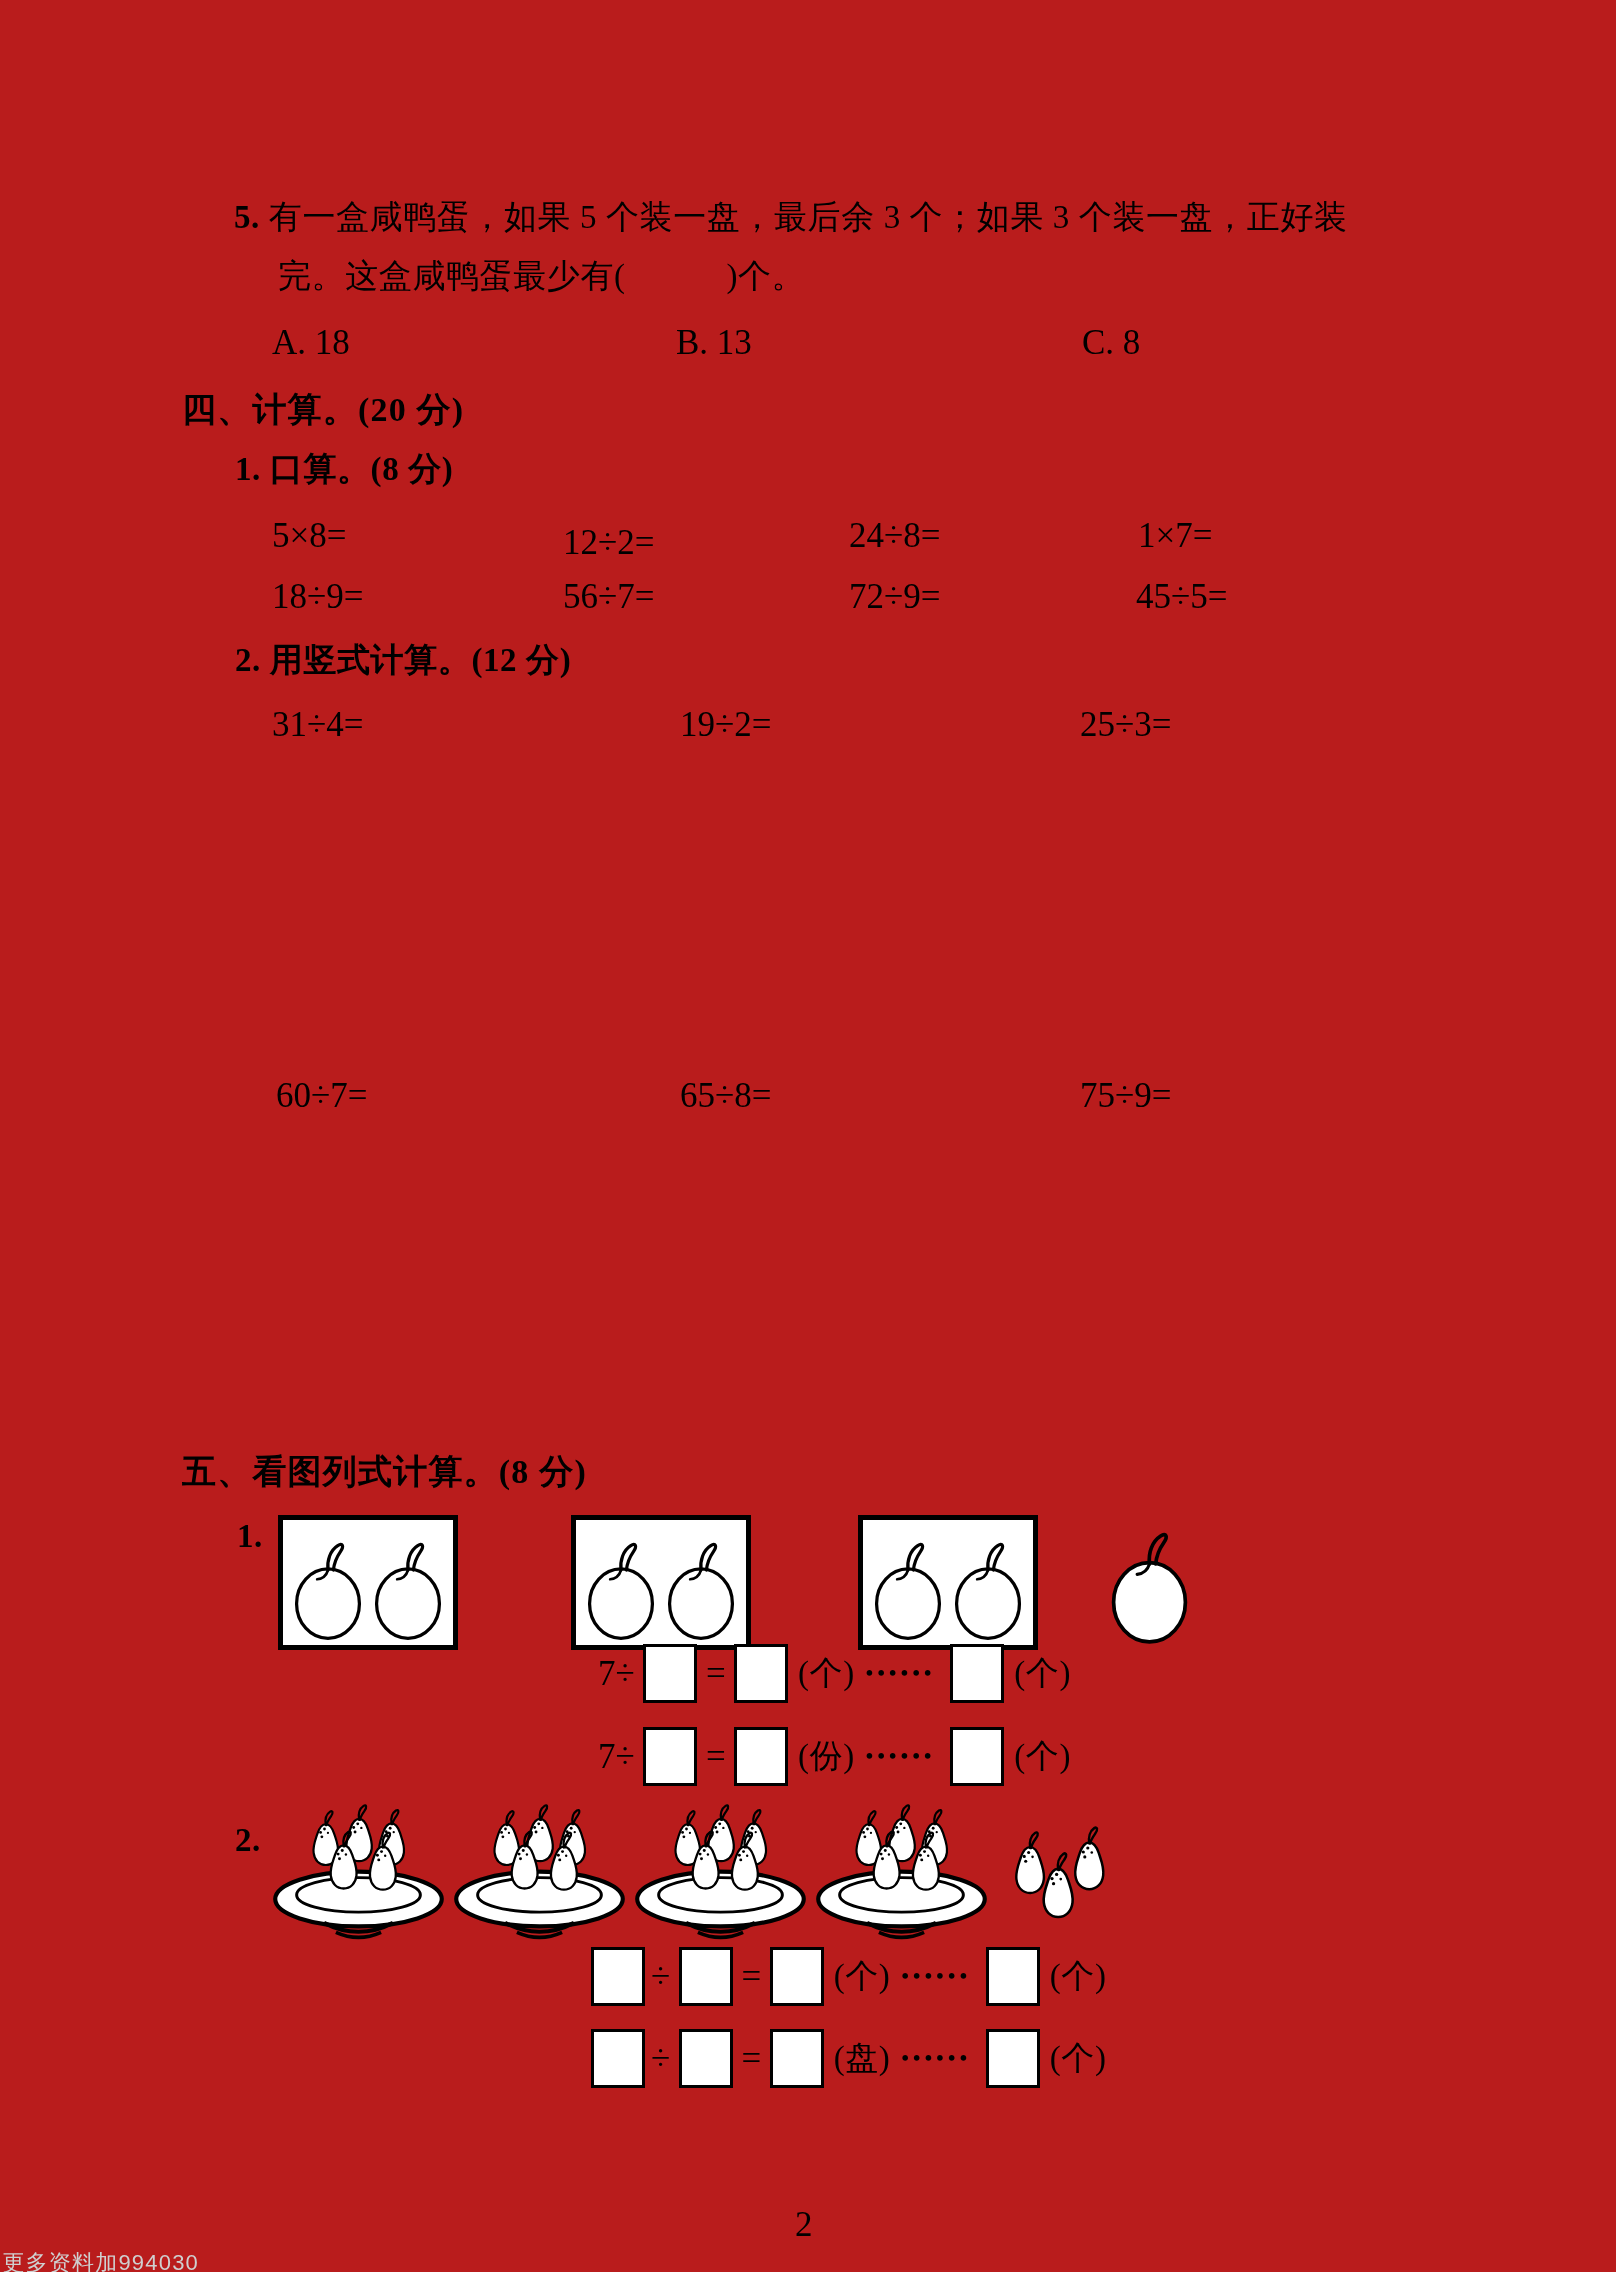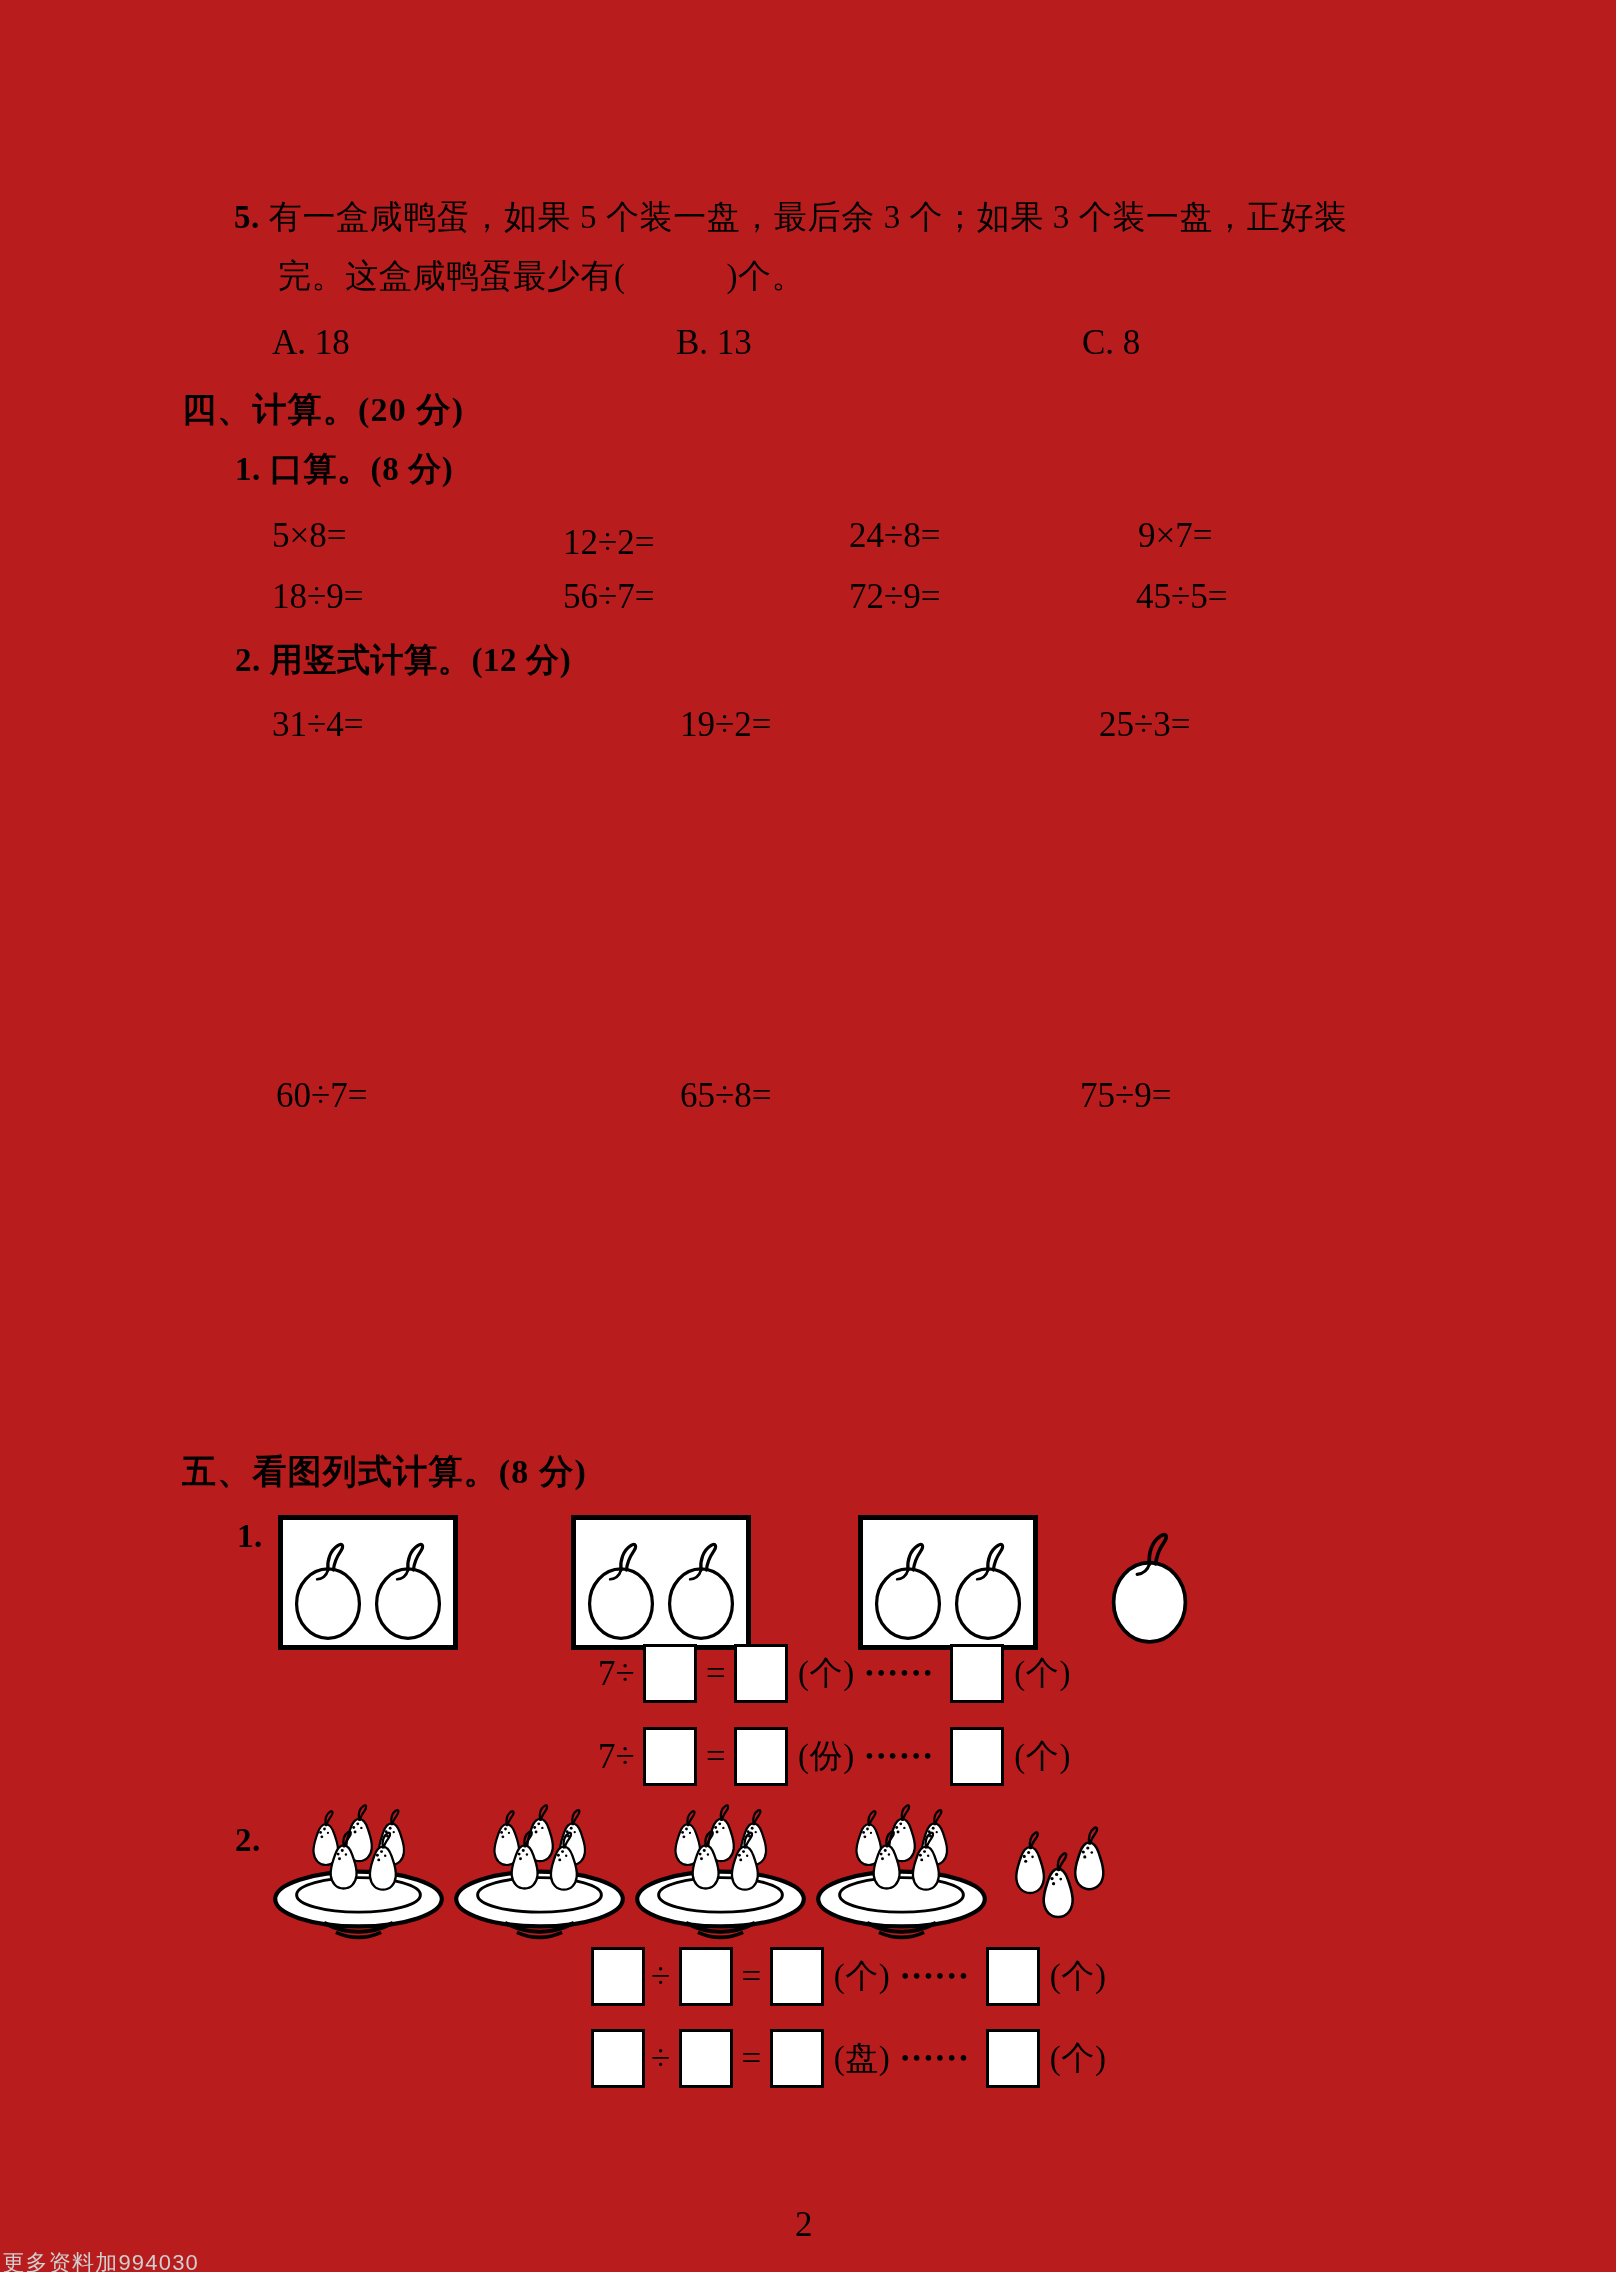--- a/index.html
+++ b/index.html
@@ -84,7 +84,7 @@
     <span class="abs expr" style="left:272px;  top:516px;">5×8=</span>
     <span class="abs expr" style="left:563px;  top:516px;margin-top:7px;">12÷2=</span>
     <span class="abs expr" style="left:849px; top:516px;">24÷8=</span>
-    <span class="abs expr" style="left:1138px; top:516px;">9×7=</span>
+    <span class="abs expr" style="left:1138px; top:516px;">1×7=</span>
   </div>
   <div>
     <span class="abs expr" style="left:272px;  top:577px;">18÷9=</span>

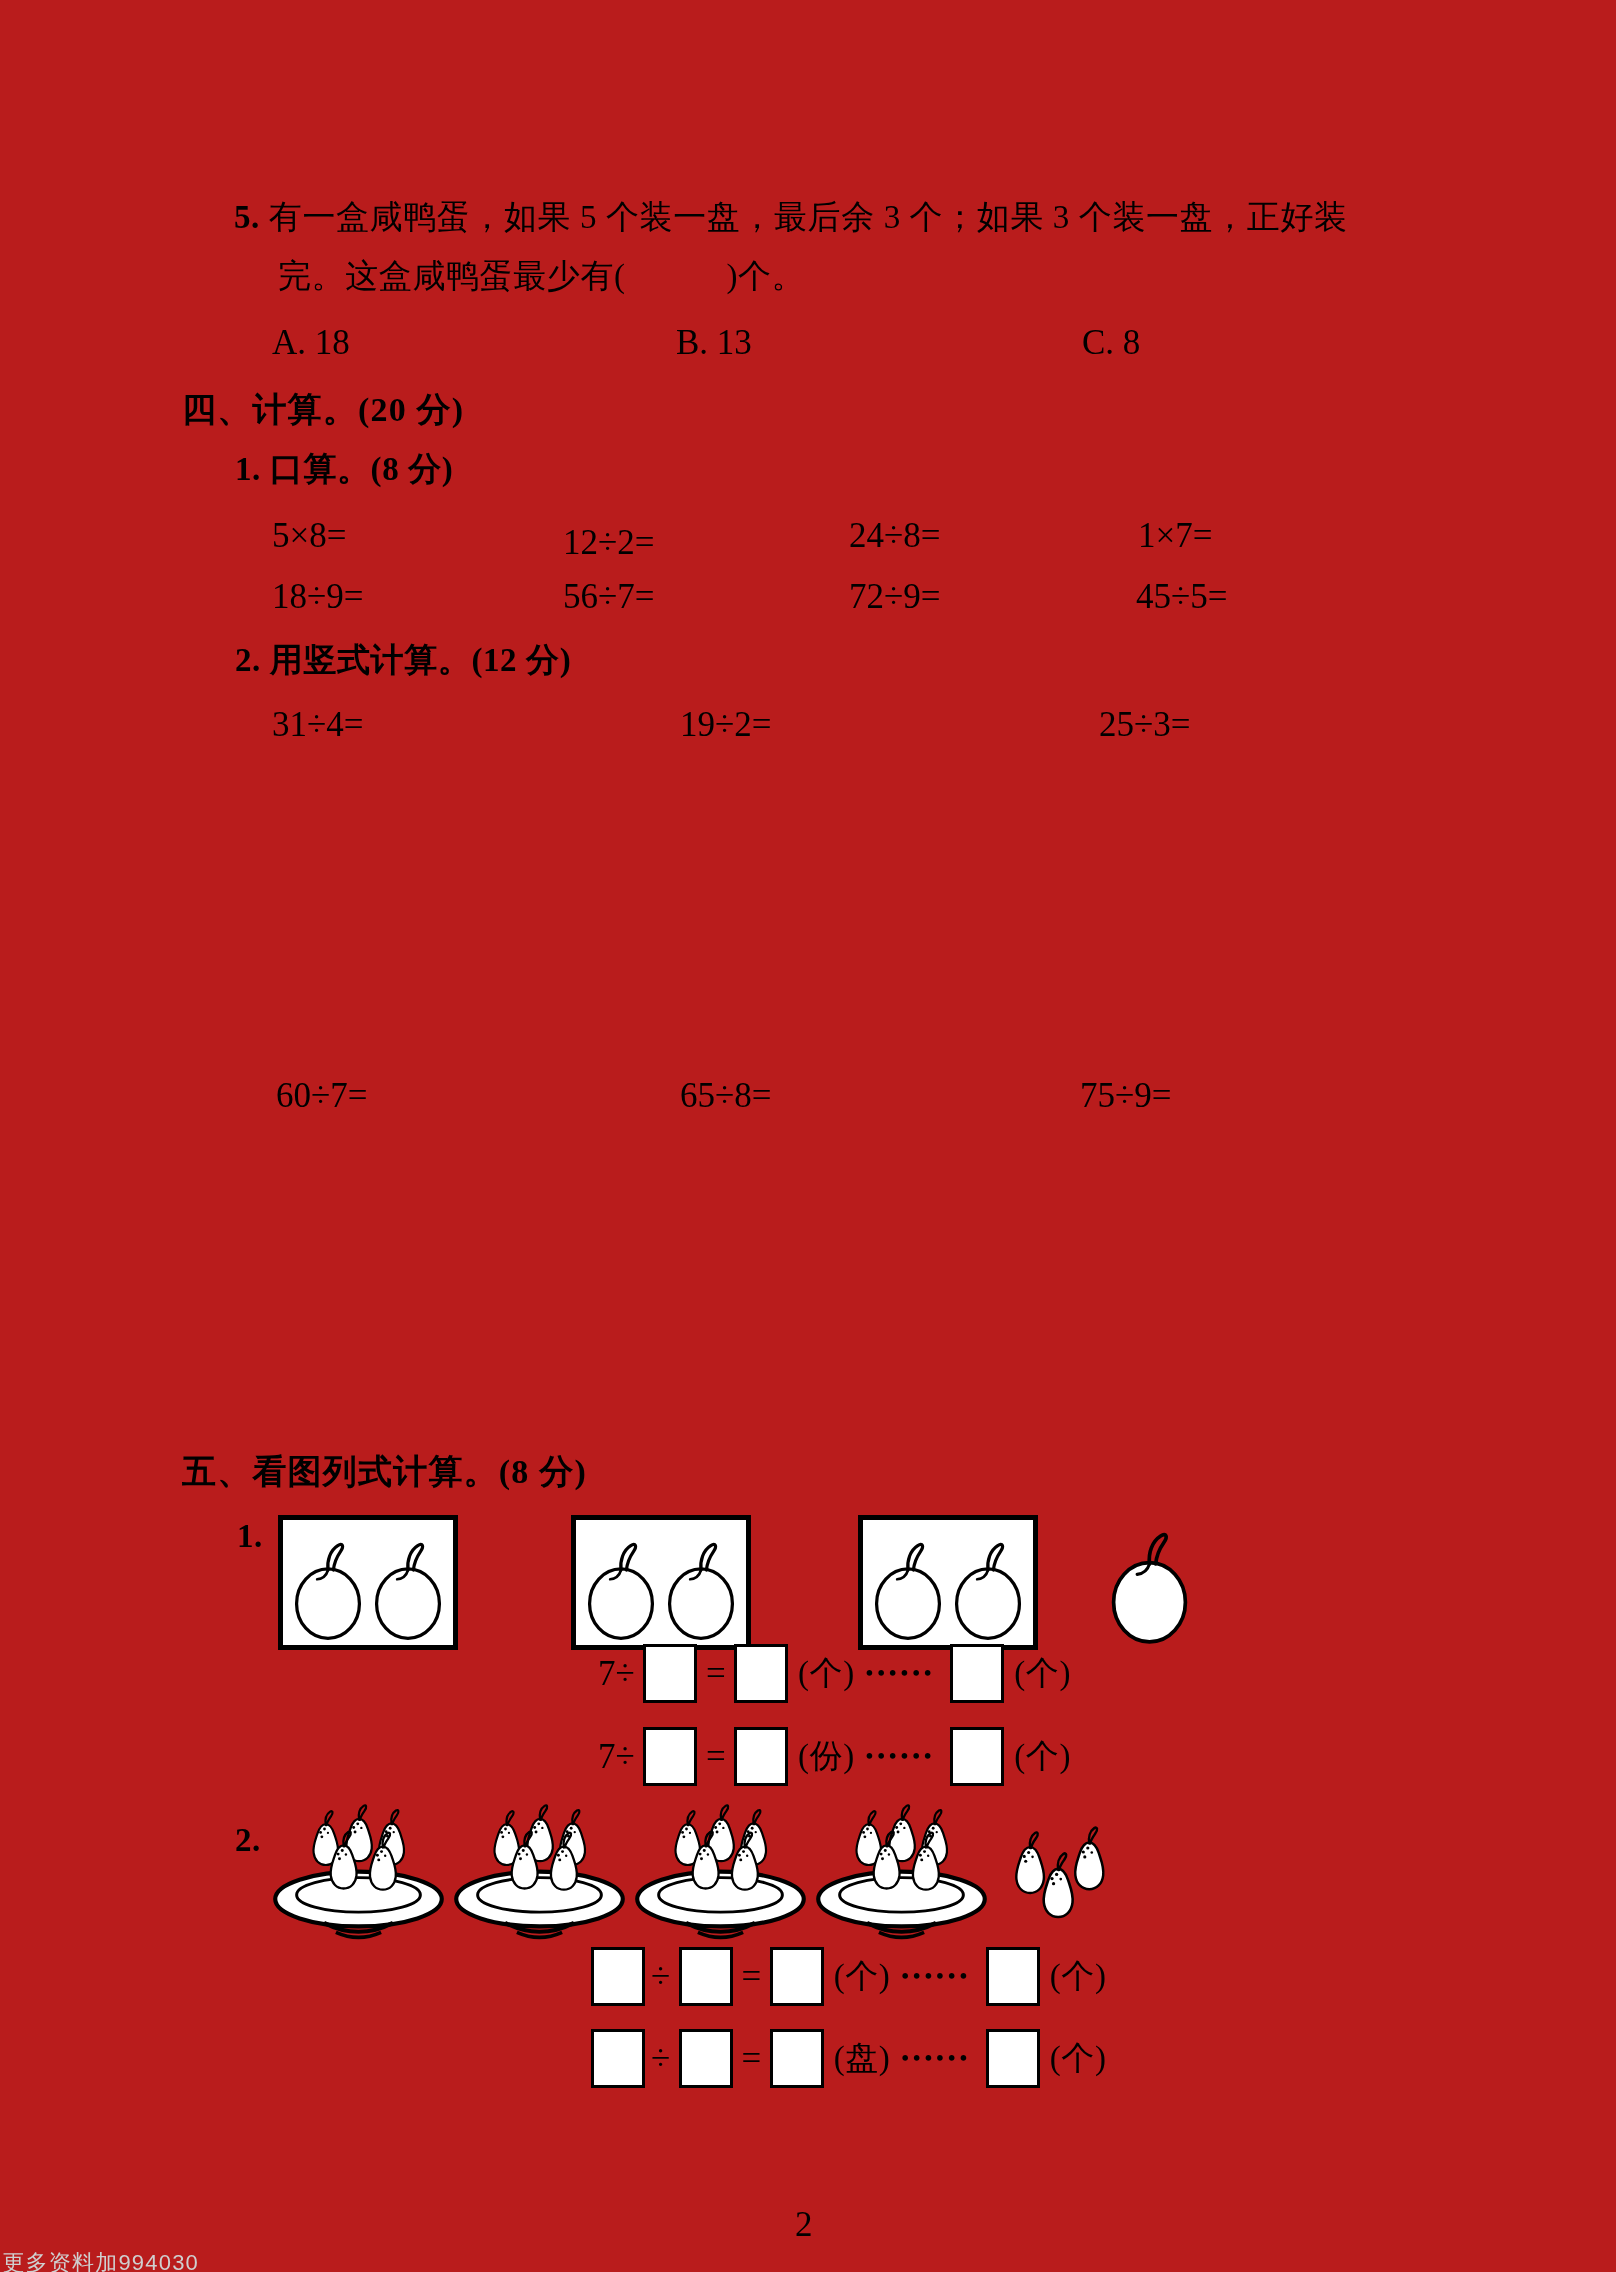--- a/index.html
+++ b/index.html
@@ -98,7 +98,7 @@
   <div>
     <span class="abs expr" style="left:272px;  top:705px;">31÷4=</span>
     <span class="abs expr" style="left:680px; top:705px;">19÷2=</span>
-    <span class="abs expr" style="left:1080px; top:705px;margin-left:19px;">25÷3=</span>
+    <span class="abs expr" style="left:1080px; top:705px;">25÷3=</span>
   </div>
   <div>
     <span class="abs expr" style="left:276px;  top:1076px;">60÷7=</span>

